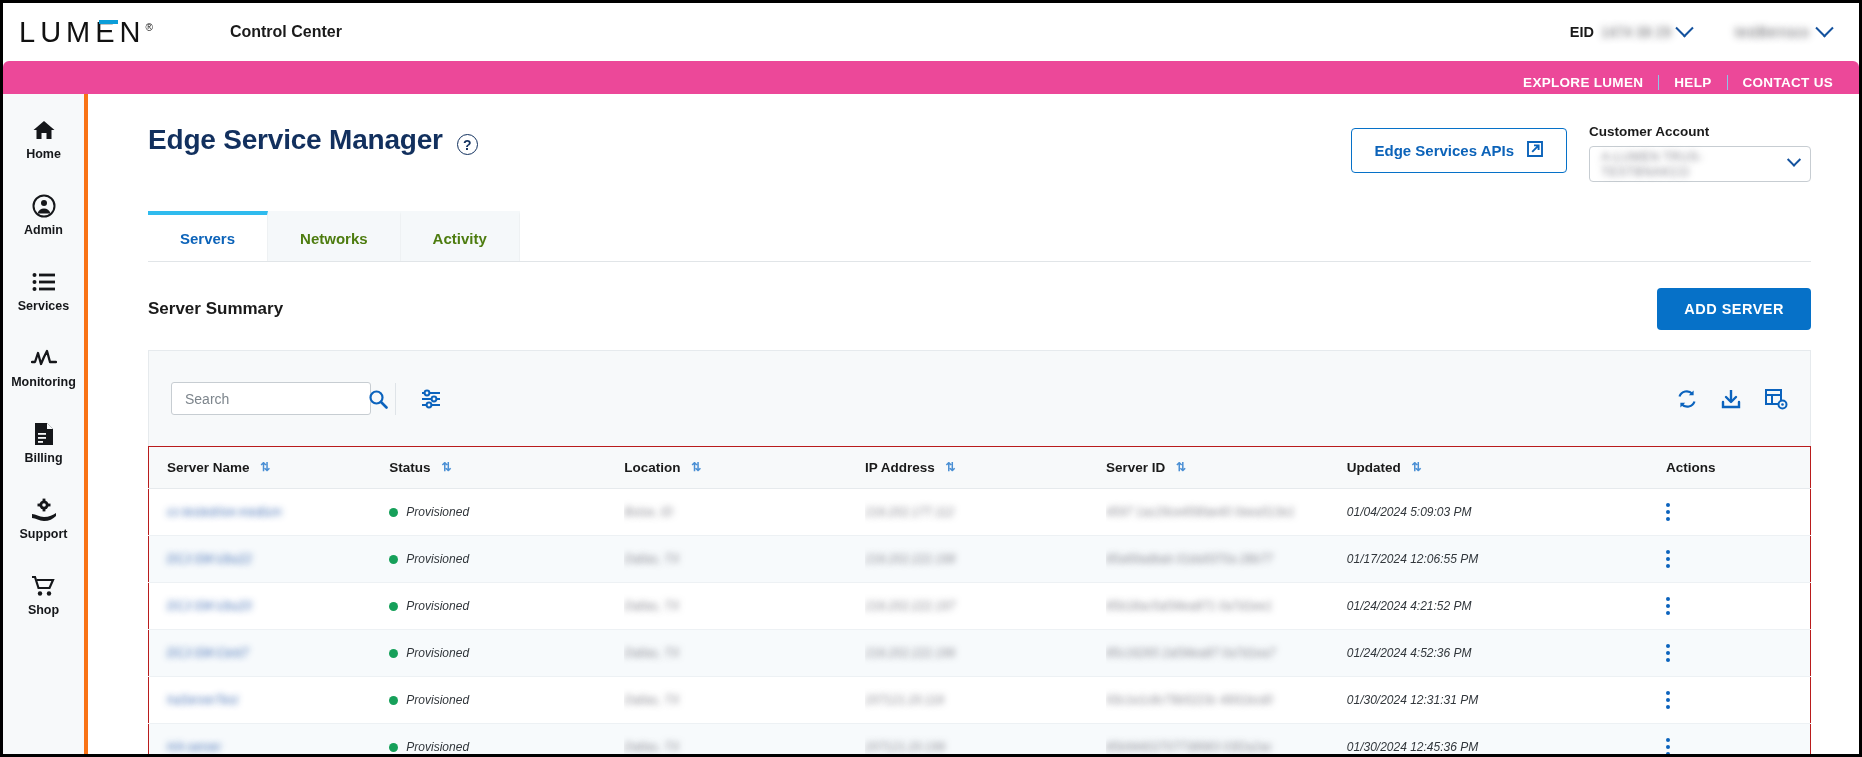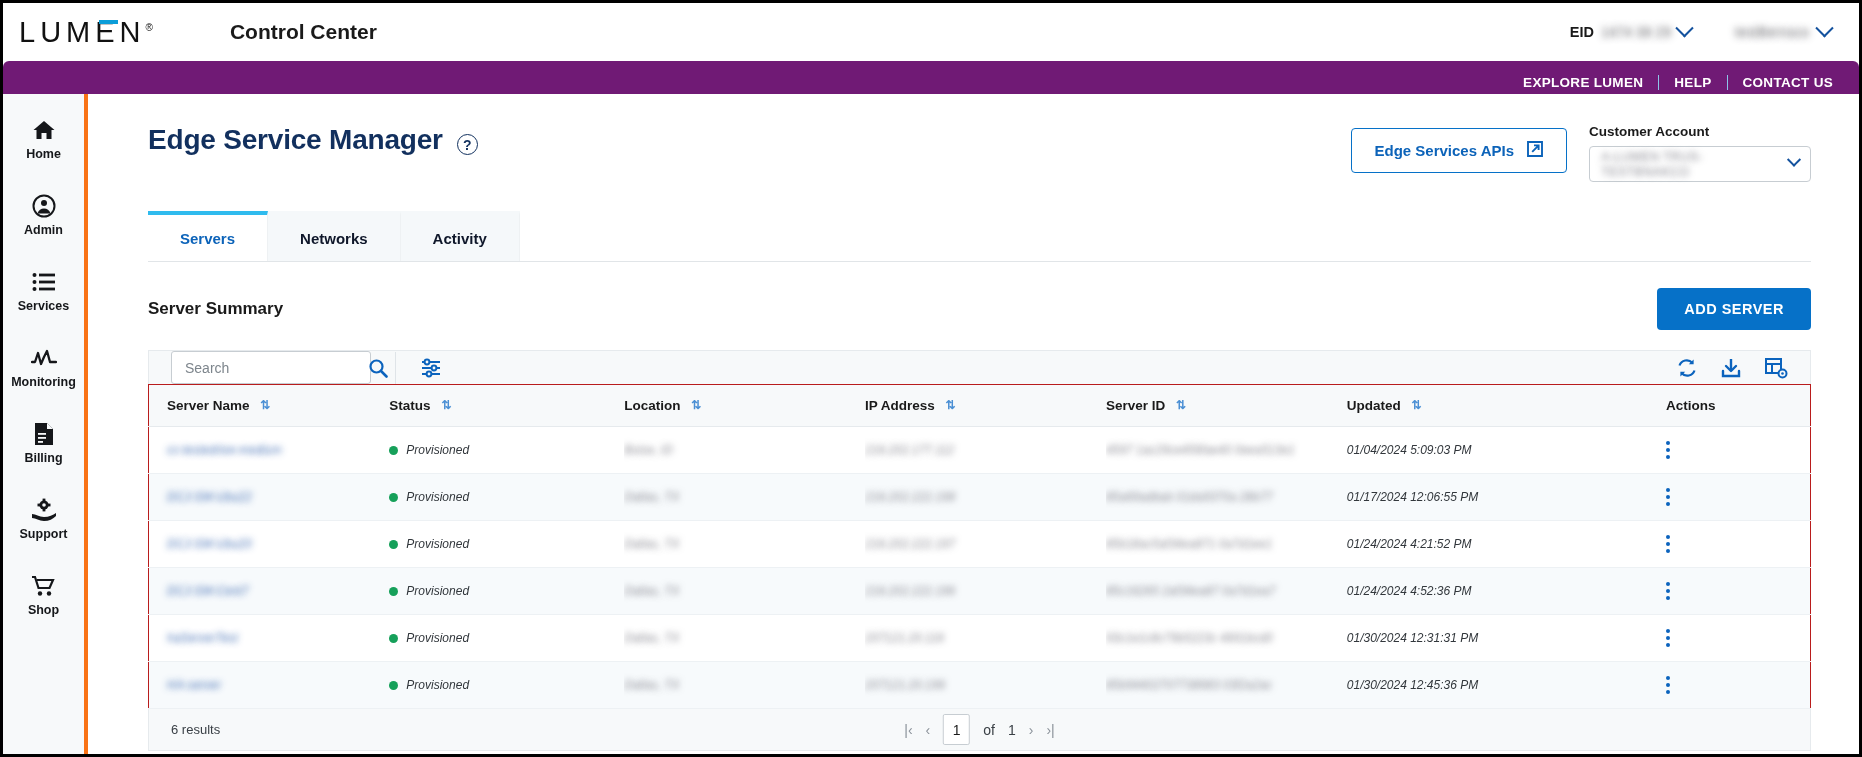--- a/index.html
+++ b/index.html
@@ -45,7 +45,7 @@
   .logo-reg { font-size: 10px; vertical-align: super; letter-spacing: 0; }
   .cc-title {
     margin-left: 77px;
-    font-size: 21px; font-weight: bold;
+    font-size: 16px; font-weight: bold;
     color: #1a1a1a;
   }
   .topbar-right {

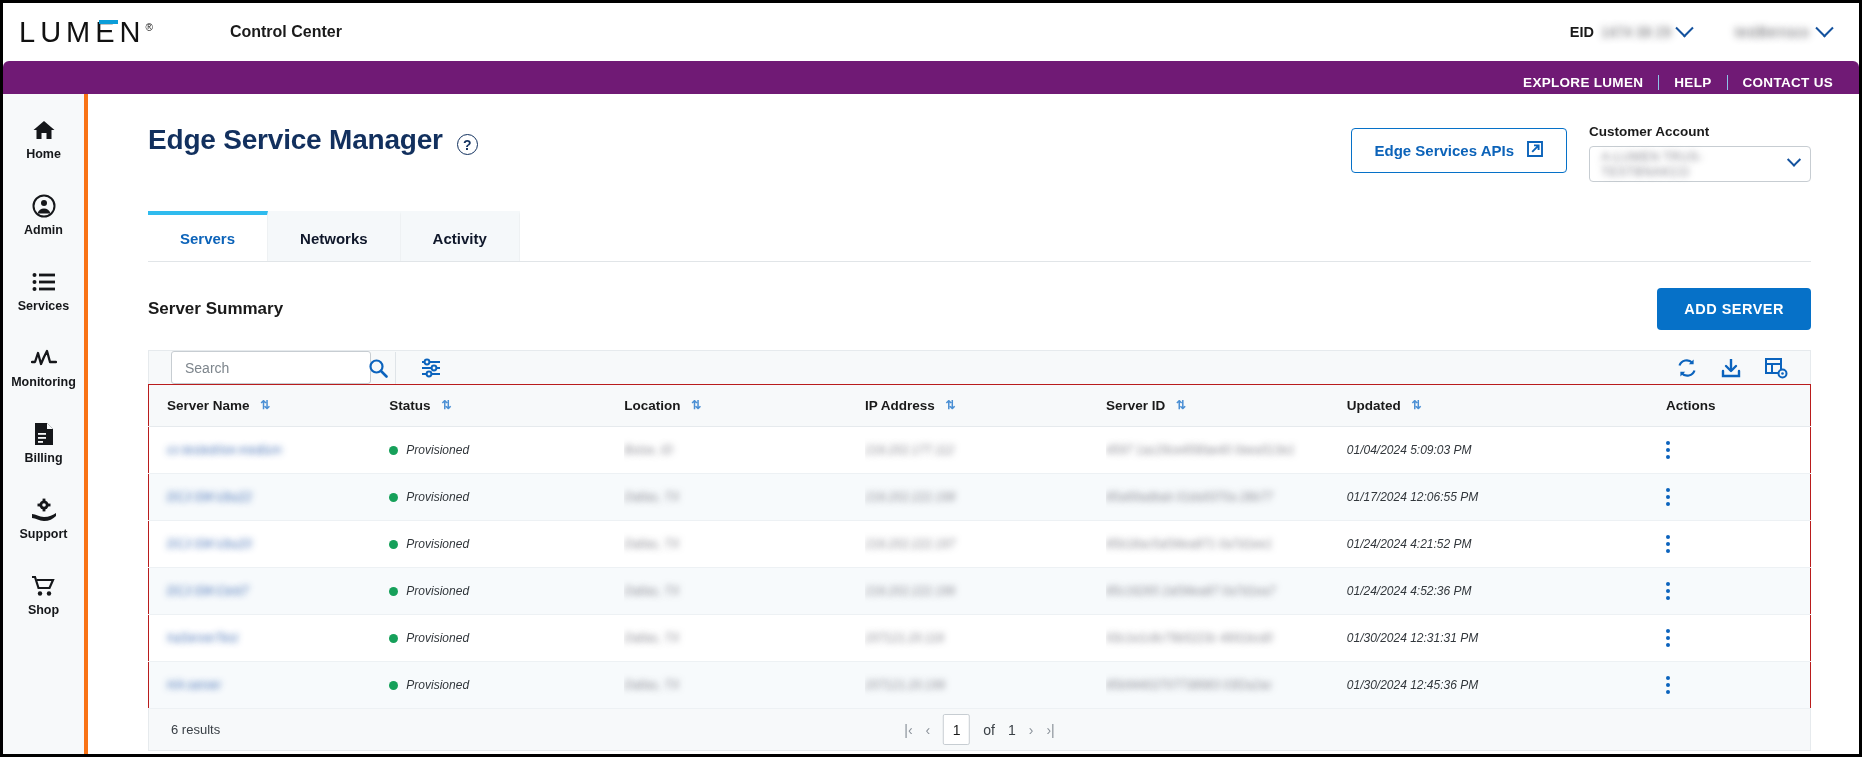--- a/index.html
+++ b/index.html
@@ -83,7 +83,7 @@
   .bluebar {
     position: absolute; left: 0; top: 58px;
     width: 100%; height: 42px;
-    background: #701a75;
+    background: #ec4899;
     display: flex; align-items: center; justify-content: flex-end; border-radius: 6px;
   }
   .bluebar-links {

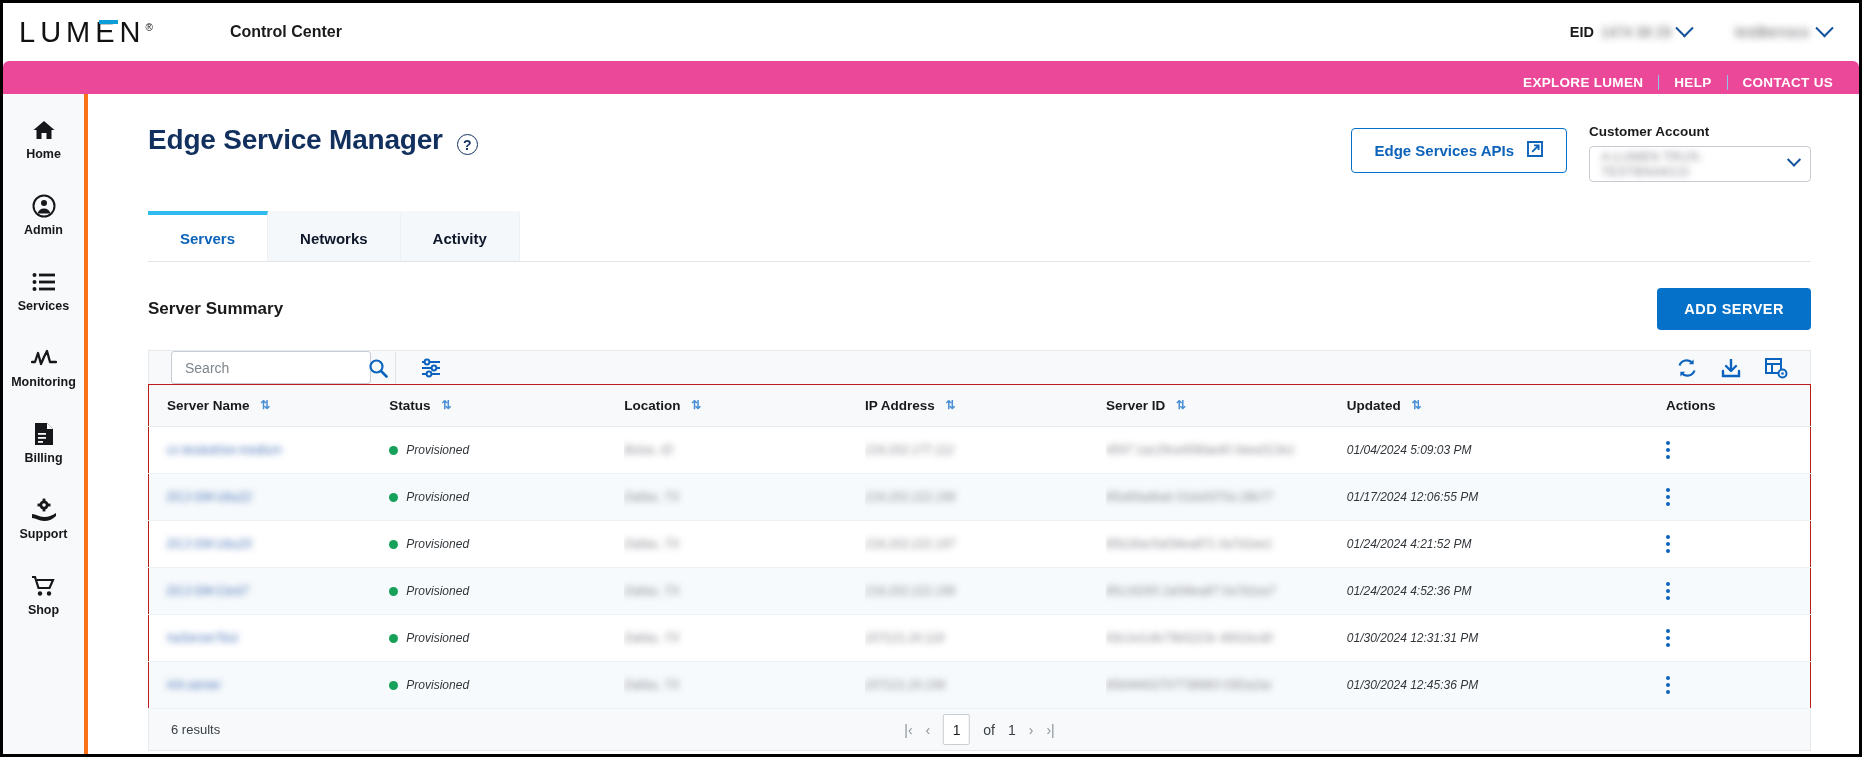--- a/index.html
+++ b/index.html
@@ -181,7 +181,7 @@
     cursor: pointer;
     border-top: 4px solid transparent;
     background: #f5f8fa;
-    color: #0f172a;
+    color: #4d7c0f;
     border-right: 1px solid #eef1f3;
   }
   .tab.active {

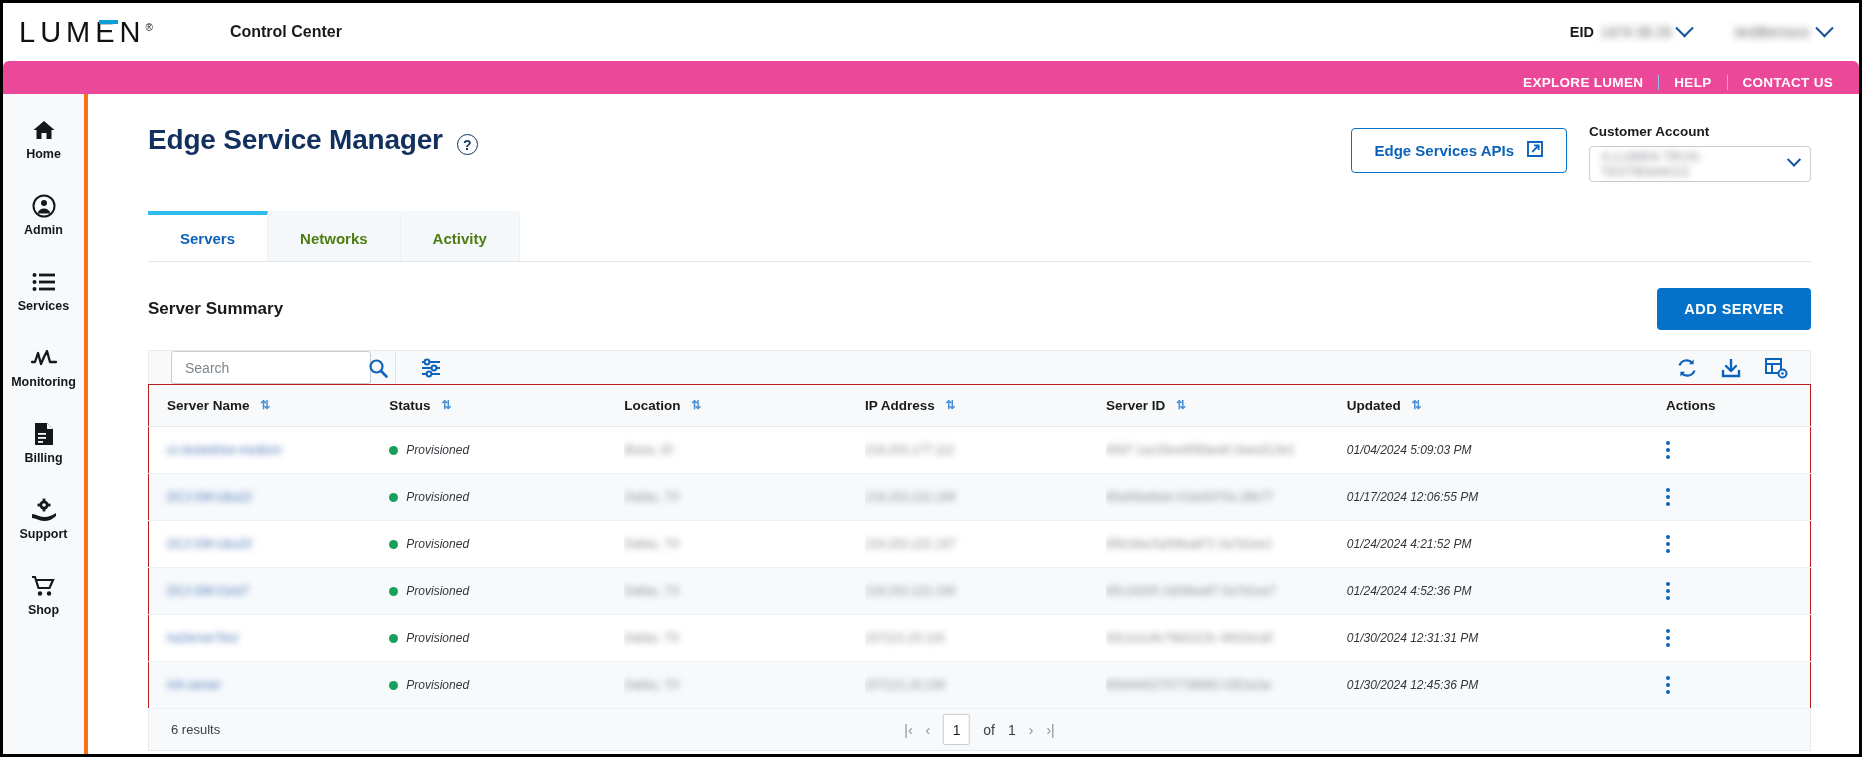--- a/index.html
+++ b/index.html
@@ -210,7 +210,7 @@
     background: #f7f9fa;
     border: 1px solid #e6eaed; border-bottom: none;
     display: flex; align-items: center;
-    padding: 0 22px;
+    padding: 31px 22px;
   }
   .search-box {
     width: 200px; height: 33px;

